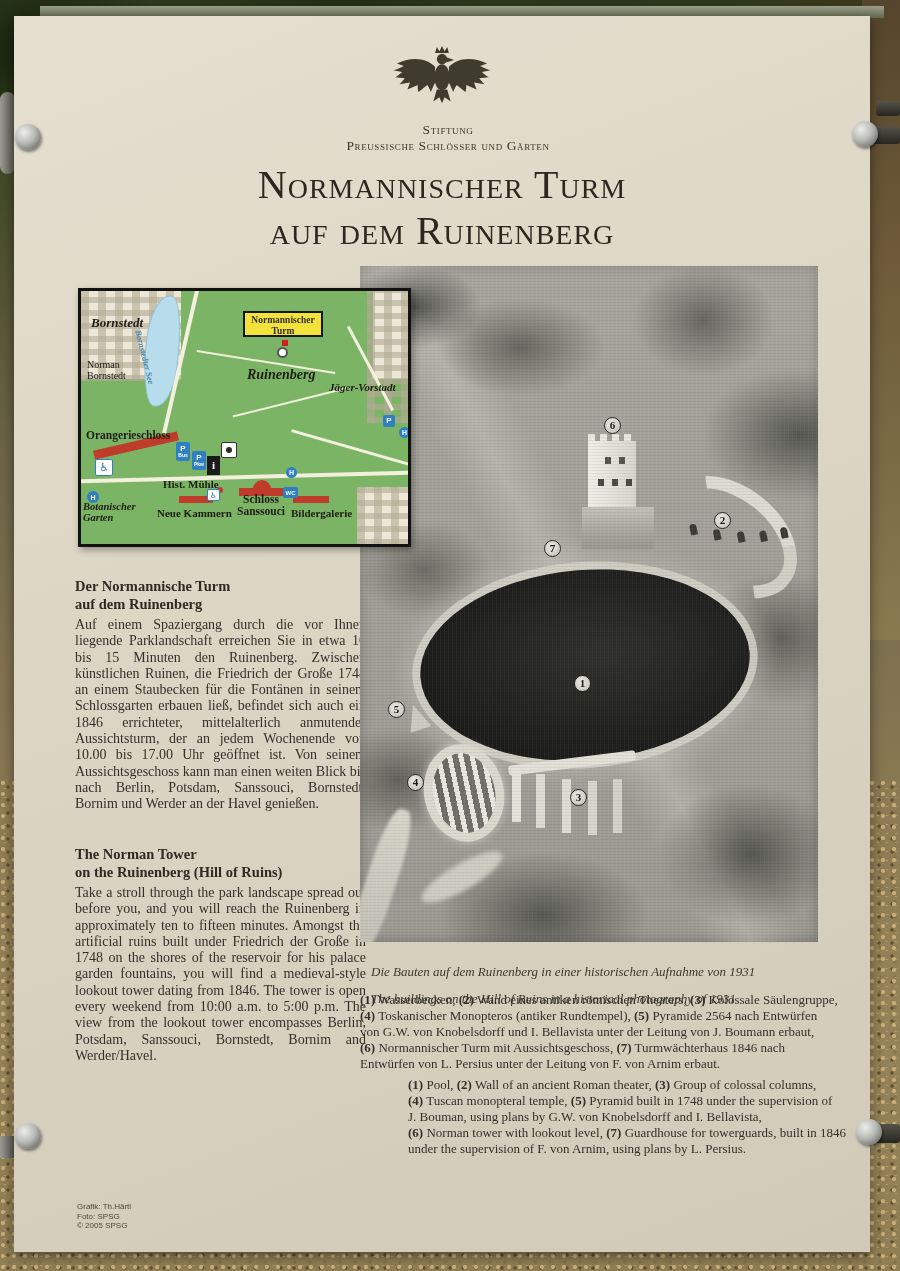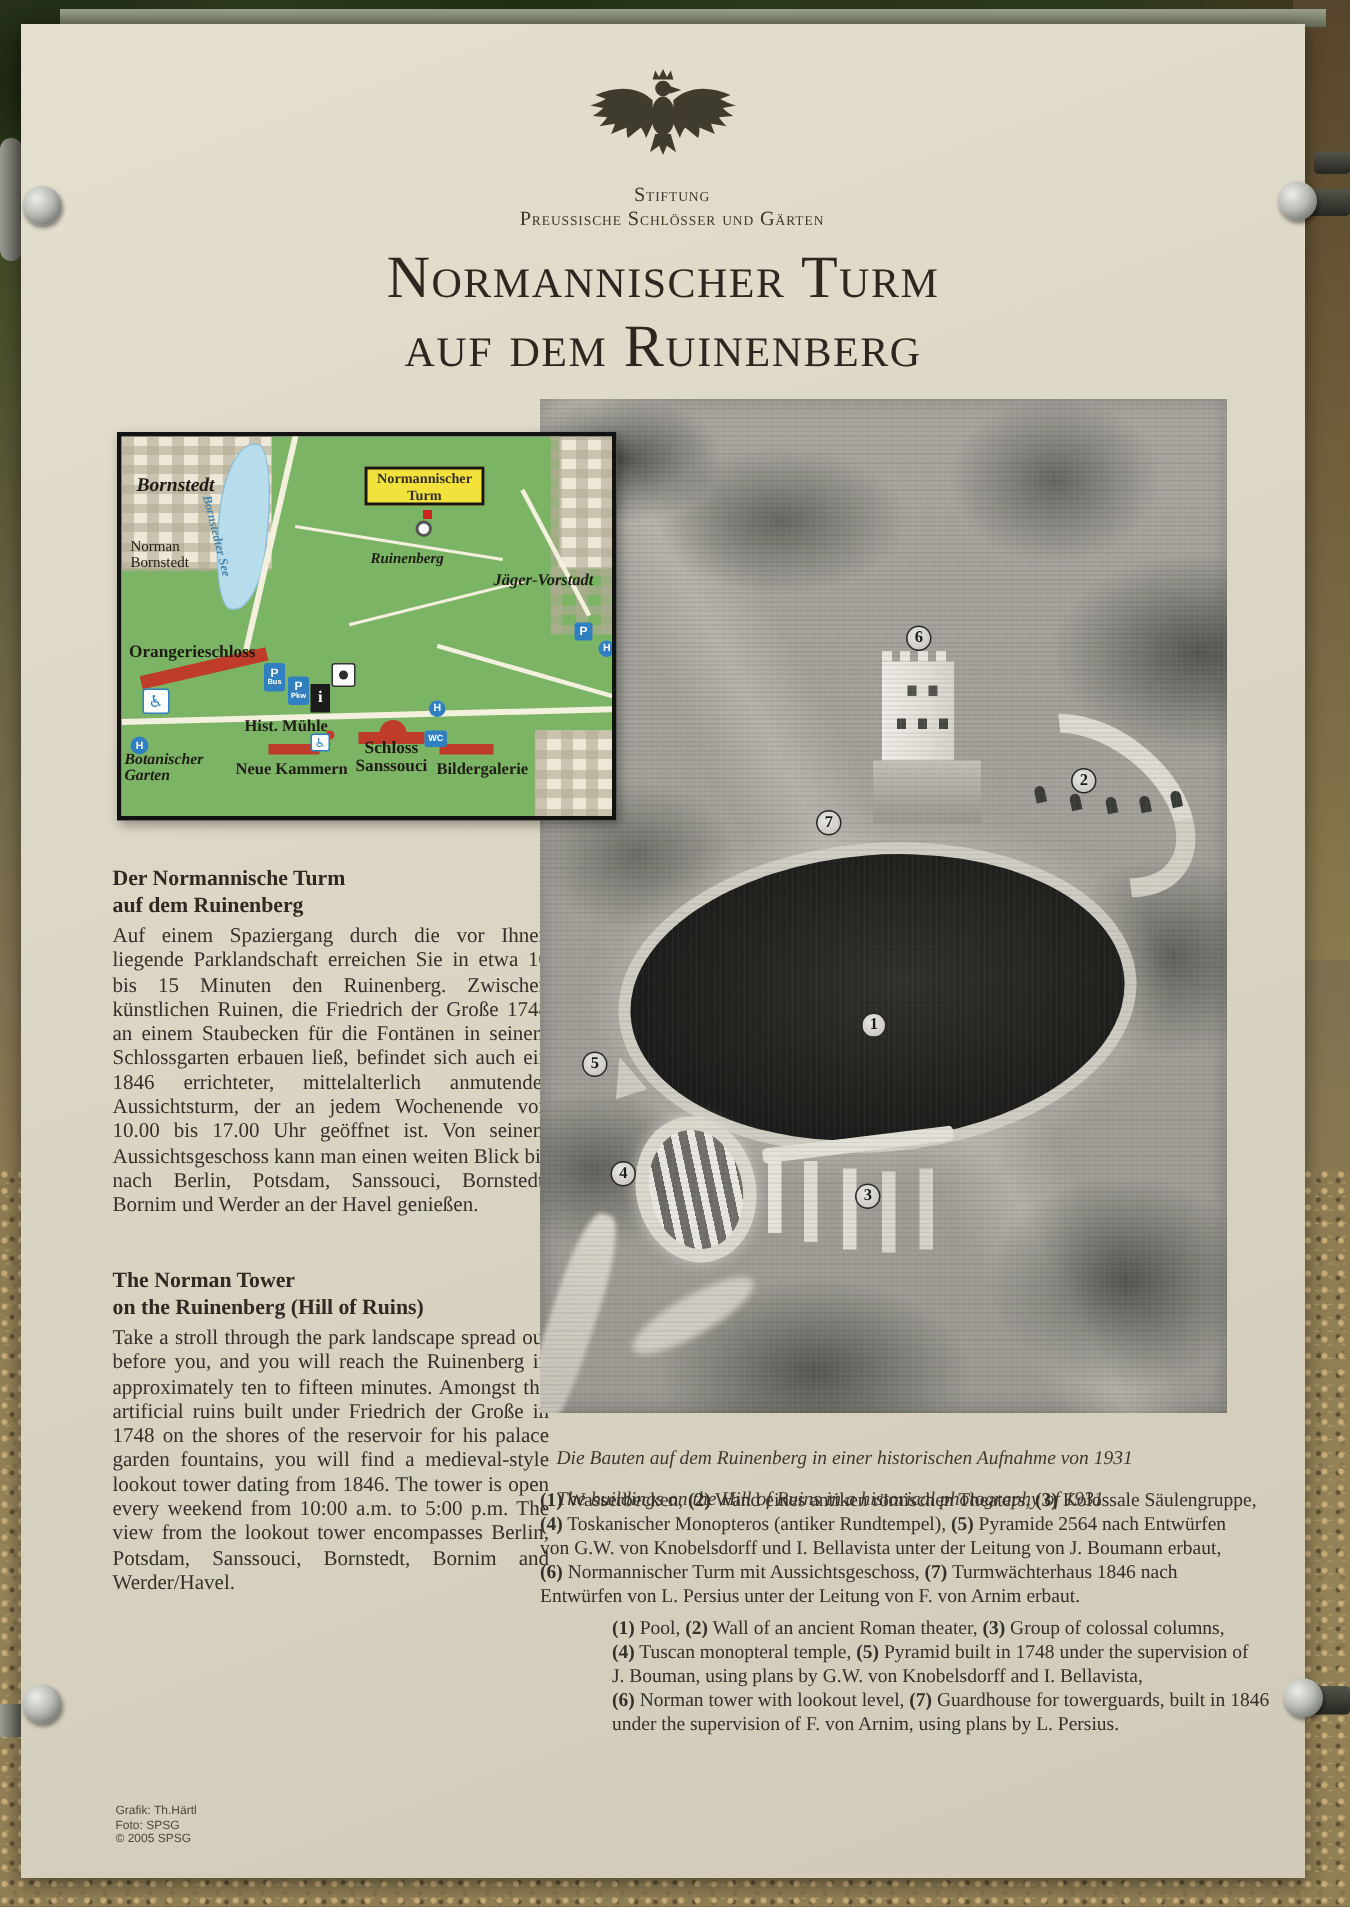--- a/index.html
+++ b/index.html
@@ -220,7 +220,7 @@
     <div class="maplabel" style="left:6px;top:68px;font-size:10px;line-height:11px;">Norman
 Bornstedt</div>
     <div class="maplabel it" style="left:62px;top:38px;font-size:8.5px;color:#4a86a8;transform:rotate(76deg);transform-origin:left top;">Bornstedter See</div>
-    <div class="maplabel it" style="left:166px;top:76px;font-size:10px;">Ruinenberg</div>
+    <div class="maplabel it" style="left:166px;top:76px;font-size:14px;">Ruinenberg</div>
     <div class="maplabel it" style="left:248px;top:90px;font-size:11px;">Jäger-Vorstadt</div>
     <div class="maplabel bold" style="left:5px;top:138px;font-size:11.5px;">Orangerieschloss</div>
     <div class="maplabel bold" style="left:82px;top:187px;font-size:11px;">Hist. Mühle</div>

